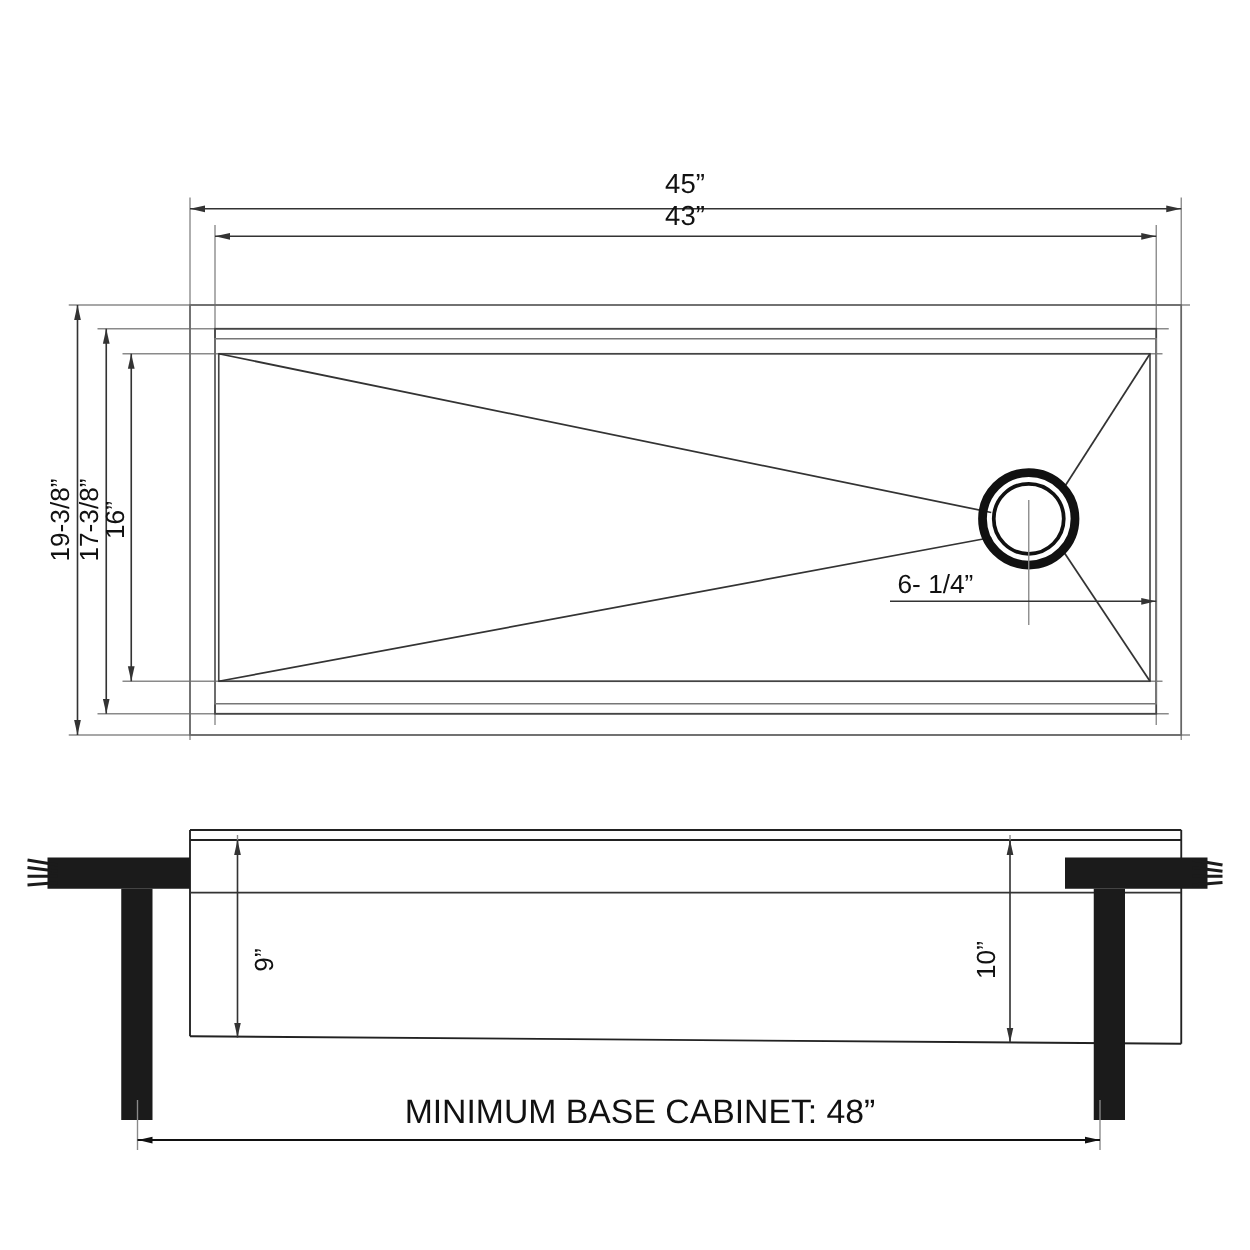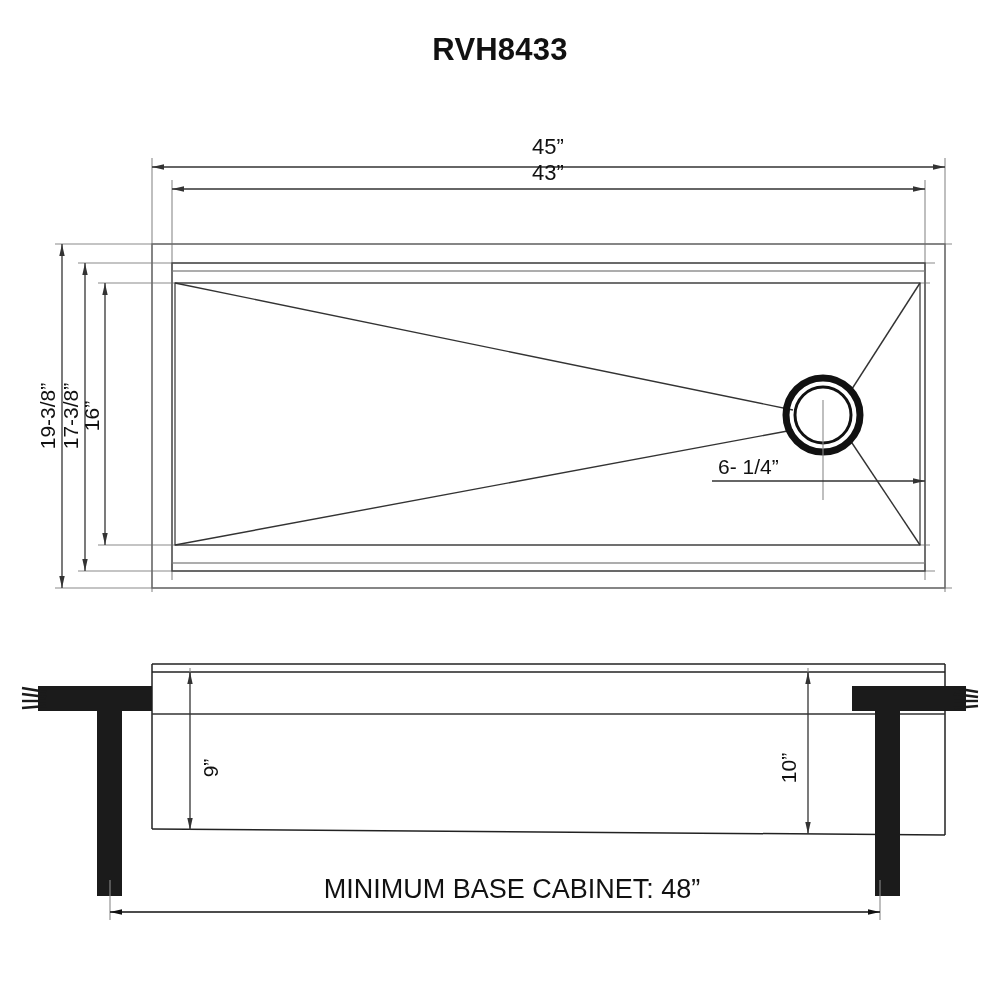--- a/index.html
+++ b/index.html
@@ -54,7 +54,6 @@
 
 <div id="page">
 
-  <div id="drawing-title">RVH8433</div>
 
   <svg class="sheet" viewBox="0 0 1000 1000" xmlns="http://www.w3.org/2000/svg">
 

